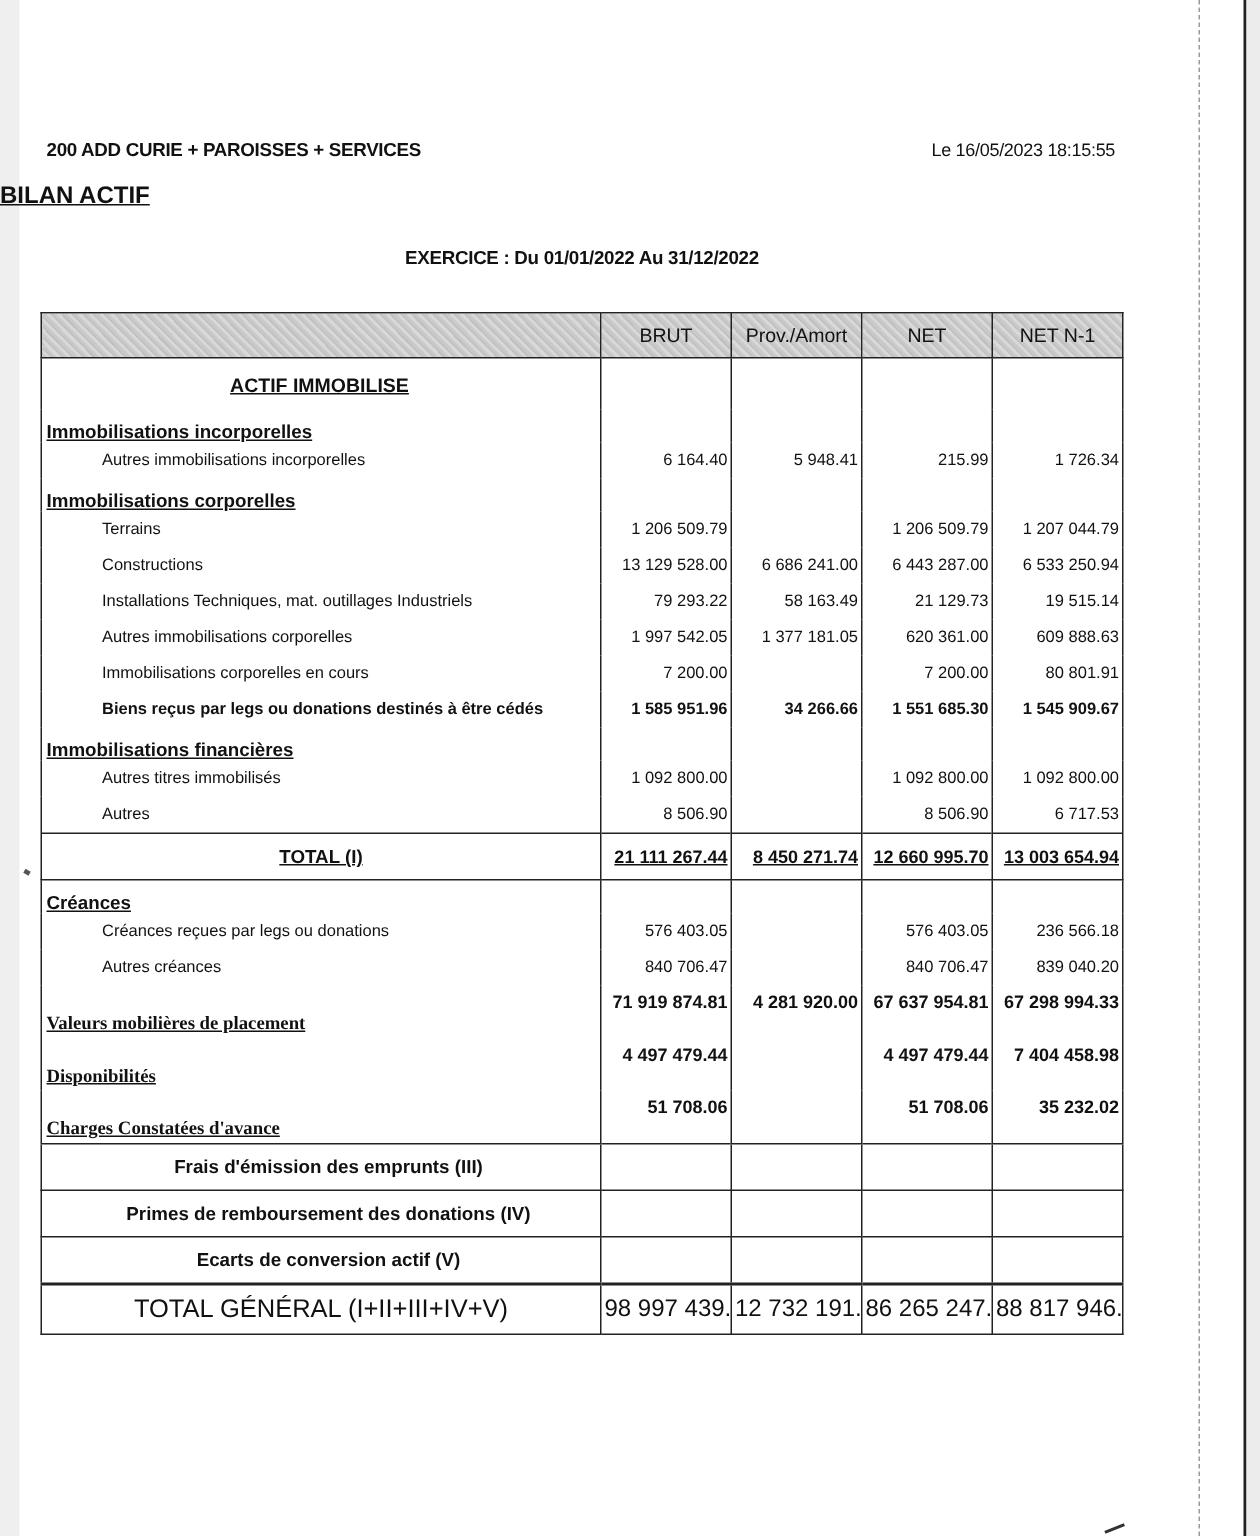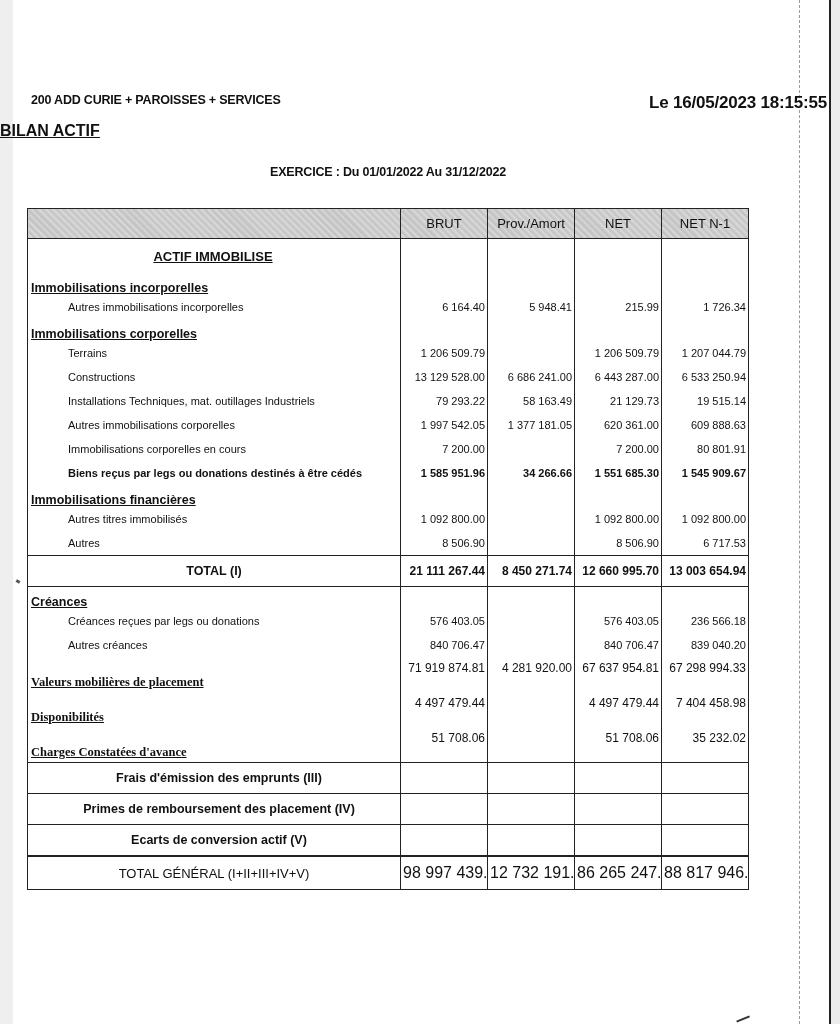--- a/index.html
+++ b/index.html
@@ -17,7 +17,7 @@
   .stray-stroke { position:absolute; left:736px; top:1018px; width:14px; height:1.5px; background:#333; transform:rotate(-22deg); }
 
   .hdr-left { position:absolute; left:31px; top:93px; font-size:12.5px; font-weight:bold; letter-spacing:-0.2px; }
-  .hdr-right { position:absolute; left:649px; top:93px; font-size:17px; font-weight:bold; letter-spacing:-0.2px; }
+  .hdr-right { position:absolute; left:621px; top:93px; font-size:12px; font-weight:normal; letter-spacing:-0.2px; }
   .title { position:absolute; left:0; width:776px; top:122px; text-align:left; font-size:16px; font-weight:bold; }
   .title span { text-decoration:underline; }
   .subtitle { position:absolute; left:0; width:776px; top:165px; text-align:center; font-size:12.5px; font-weight:bold; letter-spacing:-0.2px; }

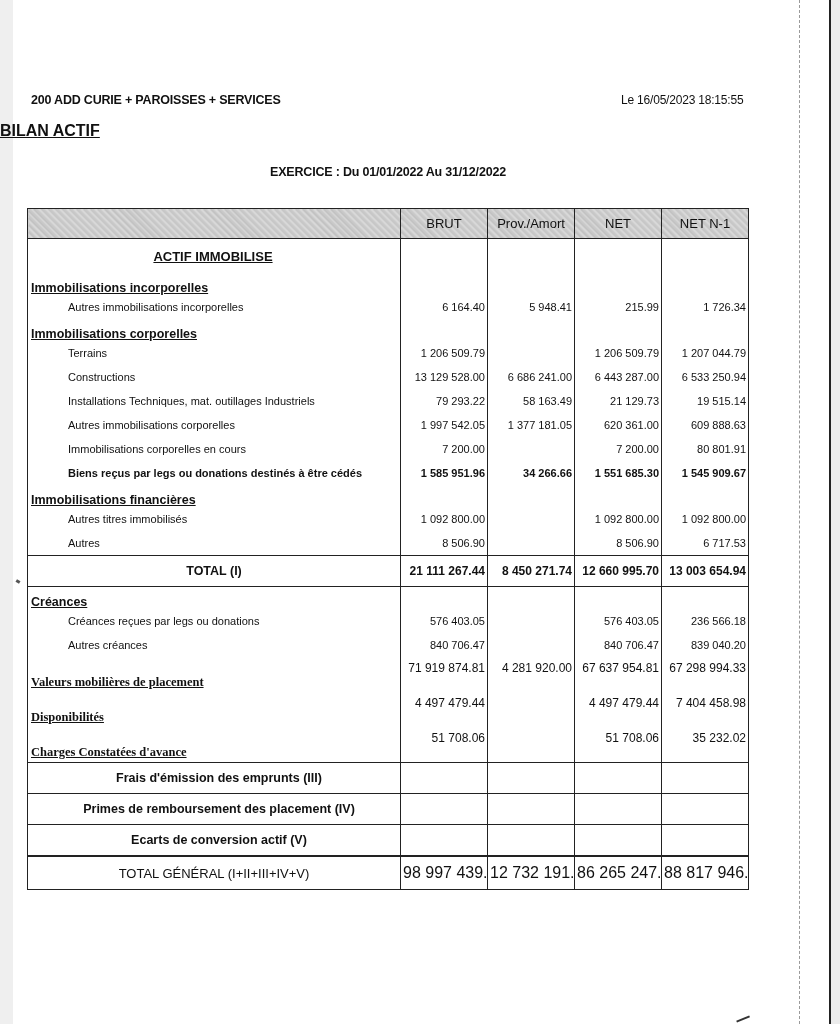--- a/index.html
+++ b/index.html
@@ -52,7 +52,7 @@
   tr.bgroup td.lbl { font-size:12.5px; font-weight:bold; padding-left:3px; vertical-align:bottom; padding-bottom:2px;font-family:Liberation Serif, serif; }
   tr.bgroup td.lbl span { text-decoration:underline; }
   tr.bgroup td.num { font-weight:normal; font-size:12px; vertical-align:top; padding-top:4px; }
-  tr.total td { height:30px; border-top:1.5px solid #222; border-bottom:1.5px solid #222; font-weight:bold; font-size:12px; }
+  tr.total td { height:30px; border-top:1.5px solid #222; border-bottom:1.5px solid #222; font-weight:bold; font-size:12px;text-decoration:underline; }
   tr.total td.lbl { text-align:center; font-size:12.5px; }
   tr.total.thick td { border-top:2.5px double #222; }
   tr.plain td { height:30px; border-top:1.5px solid #222; border-bottom:1.5px solid #222;text-align:center; }

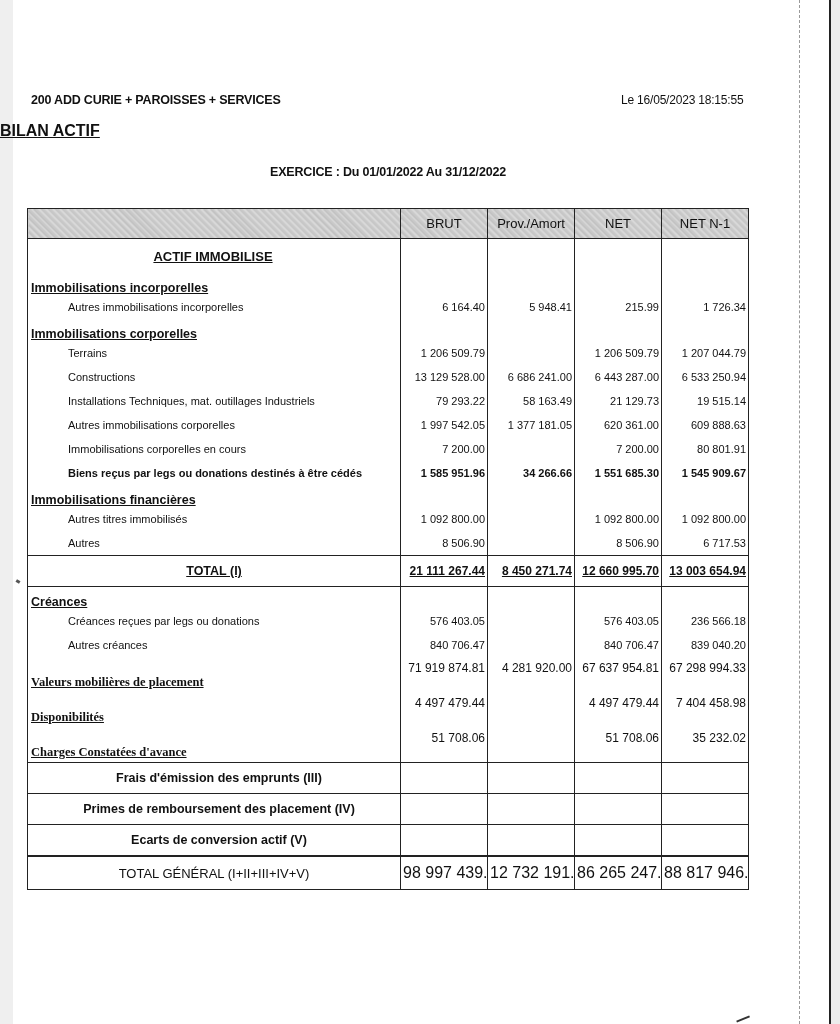--- a/index.html
+++ b/index.html
@@ -51,7 +51,7 @@
   tr.bgroup td { height:31px; vertical-align:middle; }
   tr.bgroup td.lbl { font-size:12.5px; font-weight:bold; padding-left:3px; vertical-align:bottom; padding-bottom:2px;font-family:Liberation Serif, serif; }
   tr.bgroup td.lbl span { text-decoration:underline; }
-  tr.bgroup td.num { font-weight:normal; font-size:12px; vertical-align:top; padding-top:4px; }
+  tr.bgroup td.num { font-weight:bold; font-size:12px; vertical-align:top; padding-top:4px; }
   tr.total td { height:30px; border-top:1.5px solid #222; border-bottom:1.5px solid #222; font-weight:bold; font-size:12px;text-decoration:underline; }
   tr.total td.lbl { text-align:center; font-size:12.5px; }
   tr.total.thick td { border-top:2.5px double #222; }

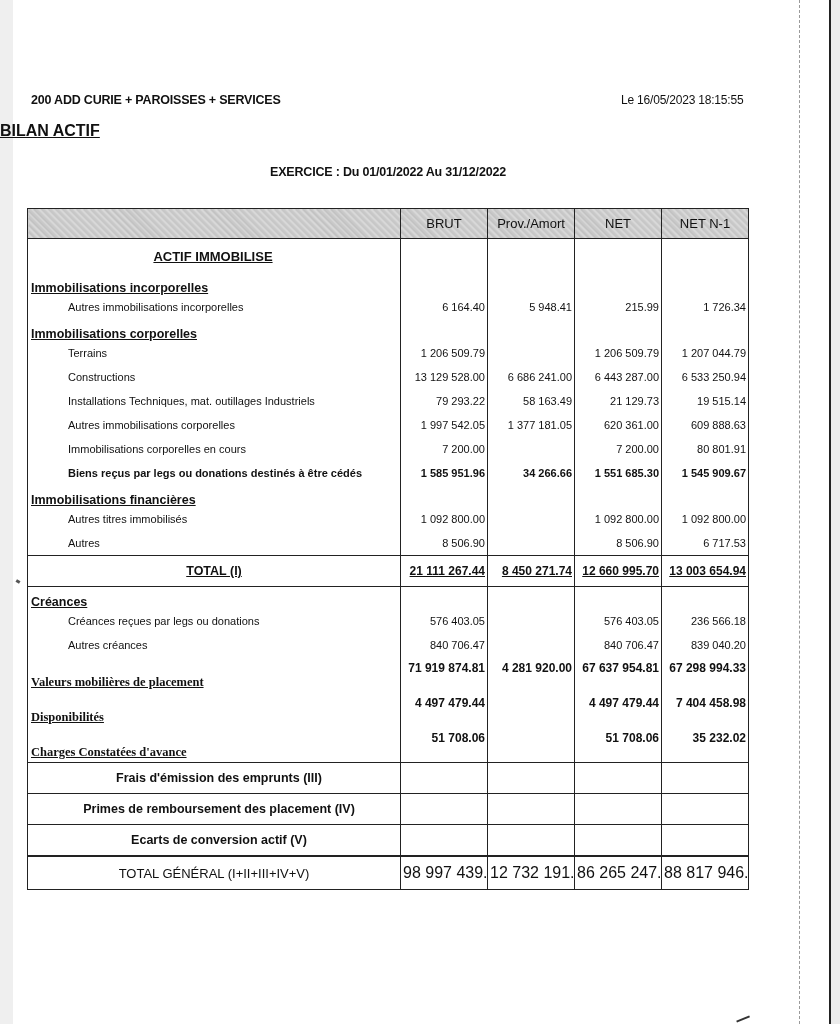--- a/index.html
+++ b/index.html
@@ -248,7 +248,7 @@
       <td class="num"></td>
     </tr>
     <tr class="plain">
-      <td class="lbl">Primes de remboursement des placement (IV)</td>
+      <td class="lbl">Primes de remboursement des donations (IV)</td>
       <td class="num"></td>
       <td class="num"></td>
       <td class="num"></td>

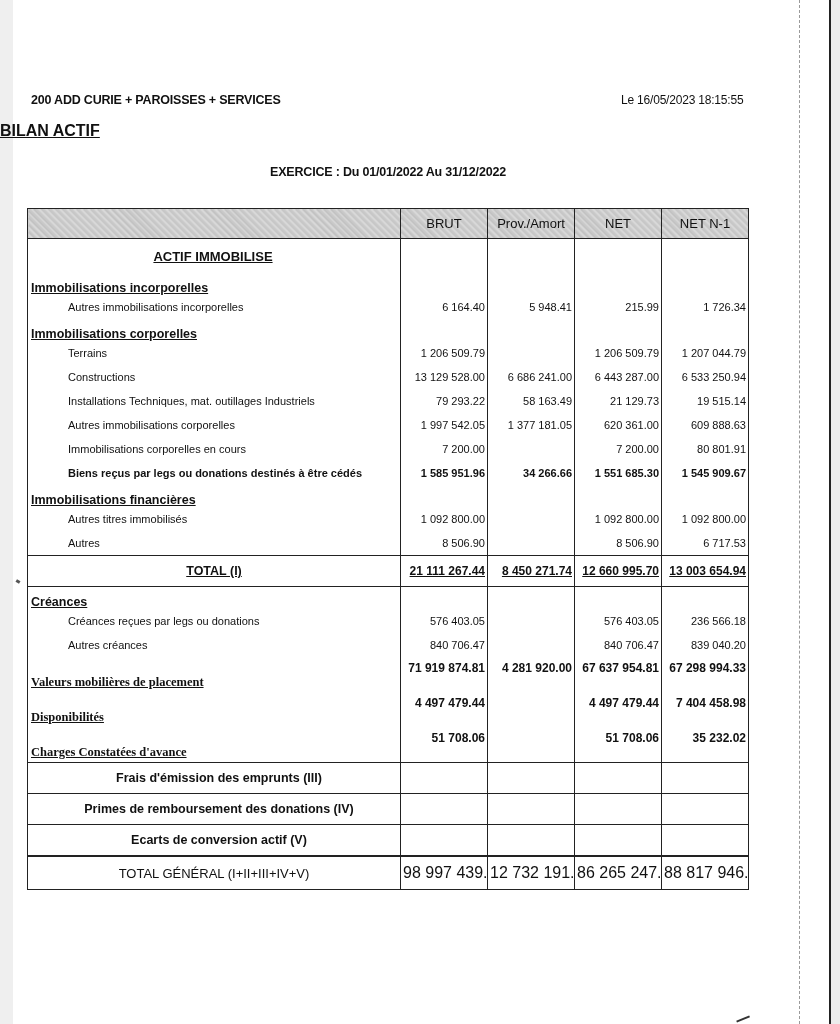--- a/index.html
+++ b/index.html
@@ -58,7 +58,7 @@
   tr.plain td { height:30px; border-top:1.5px solid #222; border-bottom:1.5px solid #222;text-align:center; }
   tr.plain td.lbl { font-size:12.5px; font-weight:bold; padding-left:12px; }
   tr.grand td { height:32px; border-top:2px solid #222; border-bottom:1.5px solid #222; font-size:16px; }
-  tr.grand td.lbl { text-align:center; font-size:13px; }
+  tr.grand td.lbl { text-align:center; font-size:17px; }
 </style>
 </head>
 <body>

